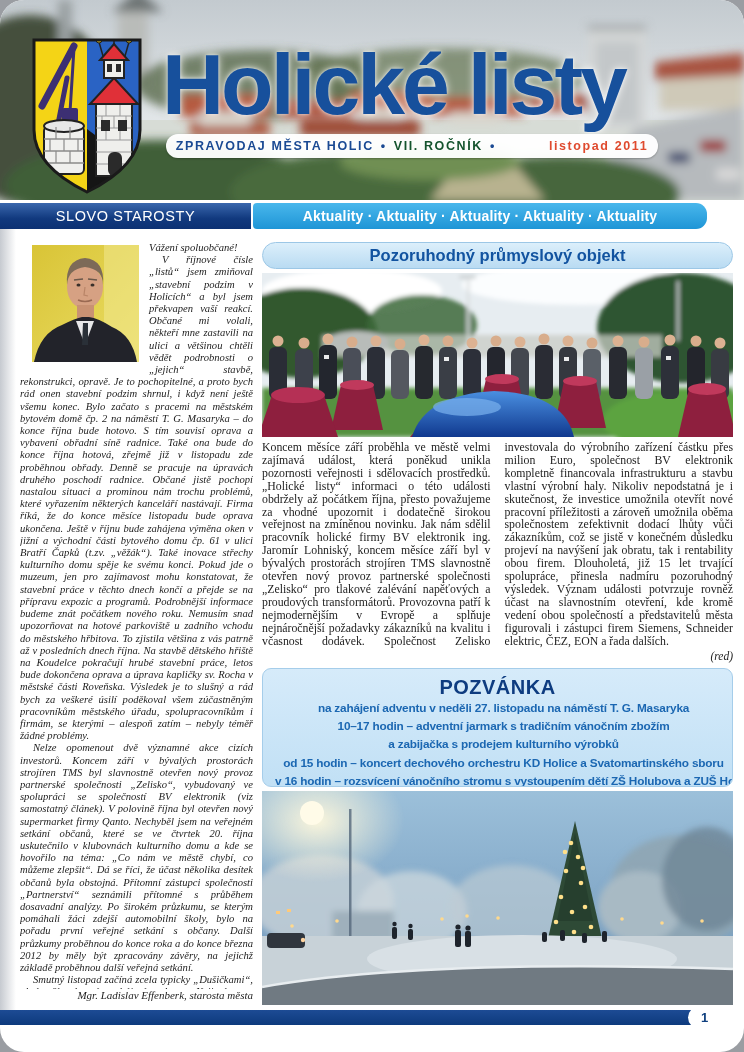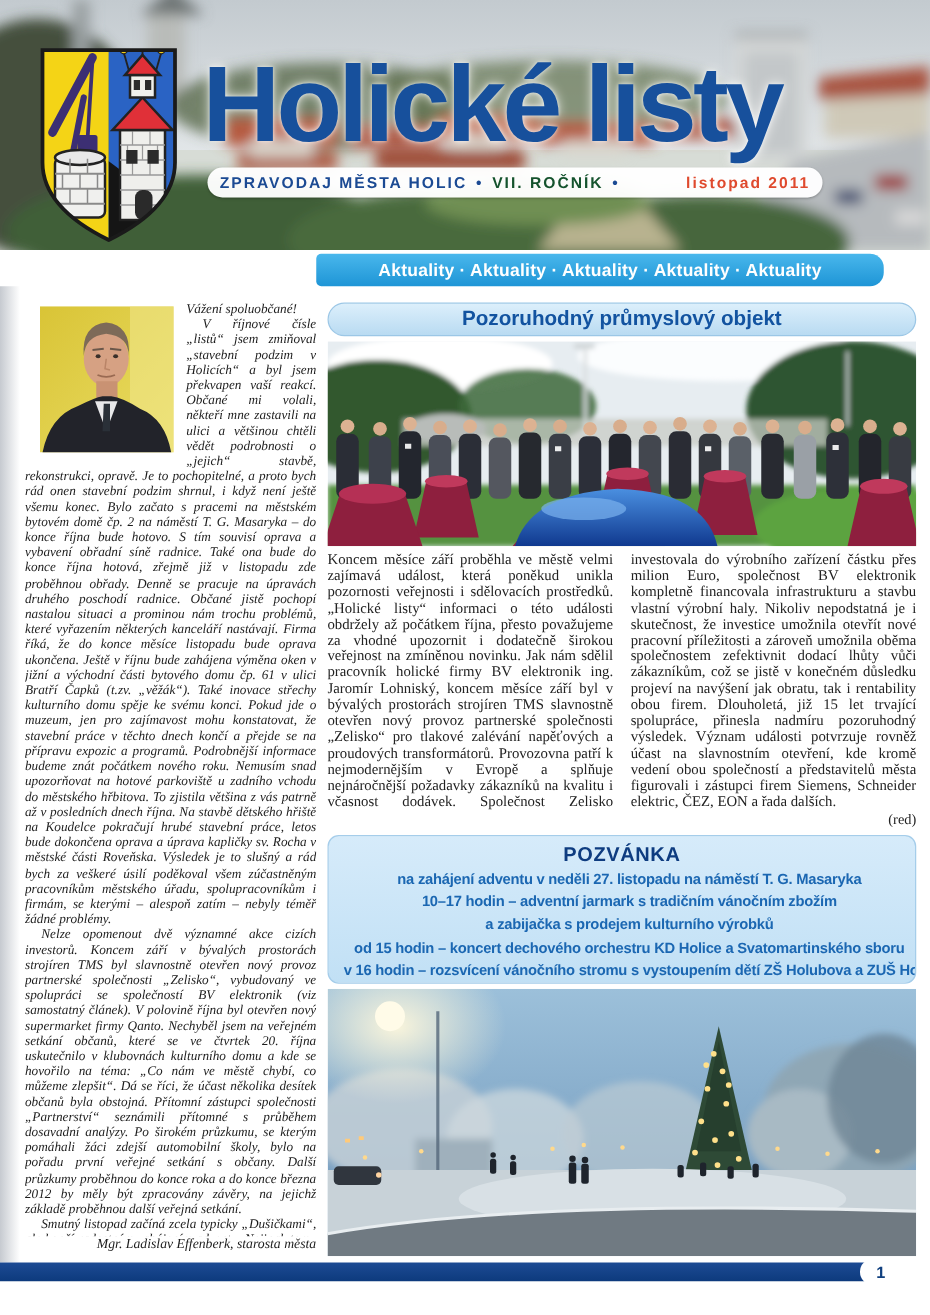--- a/index.html
+++ b/index.html
@@ -4,7 +4,7 @@
 <style>
   html,body{margin:0;padding:0;background:#9a9da2;}
   .page{position:relative;width:744px;height:1052px;margin:0 auto;background:#fff;overflow:hidden;
-        font-family:"Liberation Serif",serif;}
+        font-family:"Liberation Serif",serif;border-radius:24px;}
 
   
   .header-photo{position:absolute;left:0;top:0;width:744px;height:200px;overflow:hidden;}

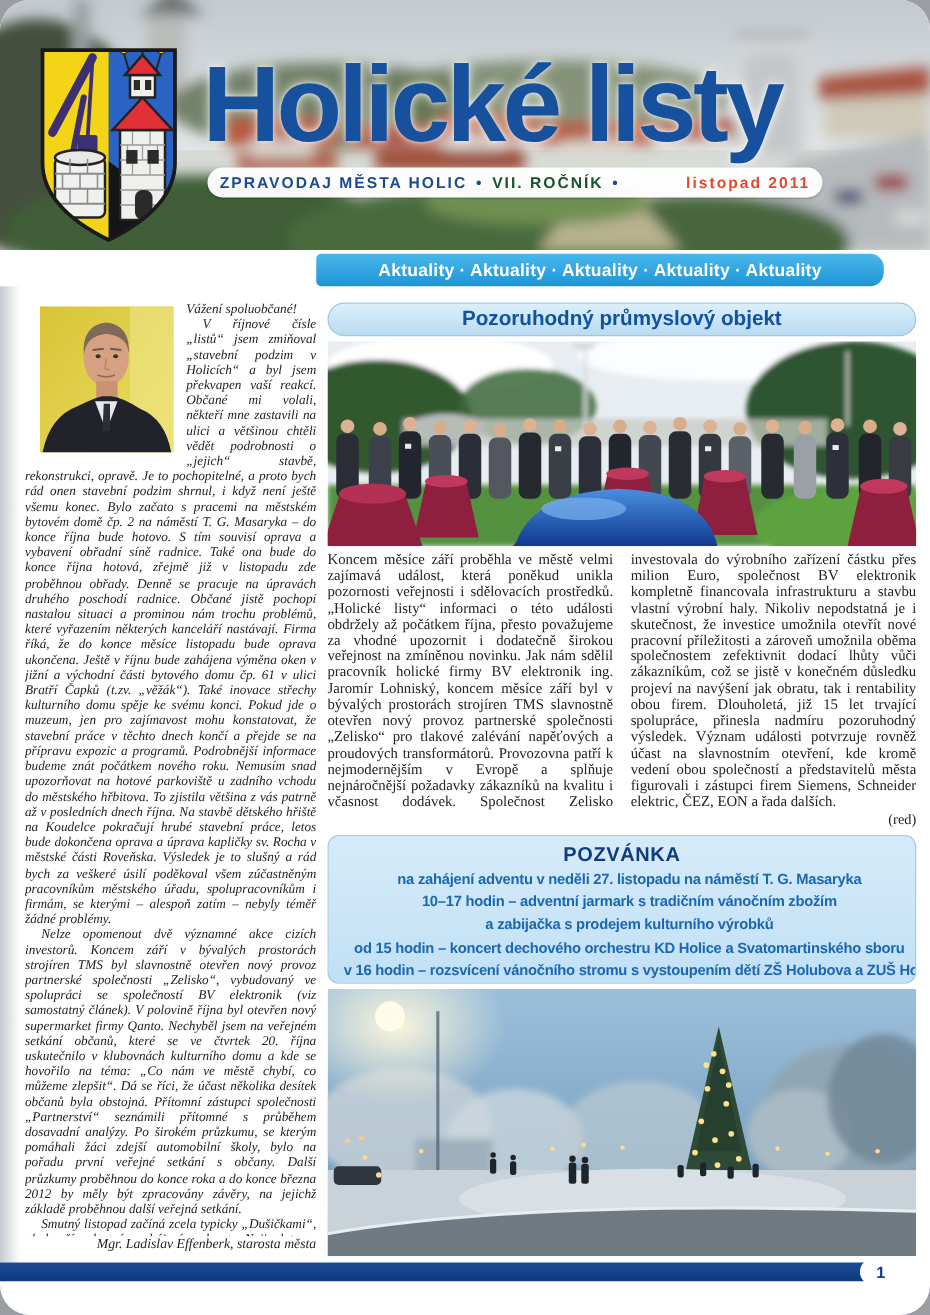--- a/index.html
+++ b/index.html
@@ -171,6 +171,7 @@
     </svg>
   </div>
 
+  <div class="nav-left">SLOVO STAROSTY</div>
   <div class="nav-right">Aktuality · Aktuality · Aktuality · Aktuality · Aktuality</div>
   <div class="left-edge"></div>
 

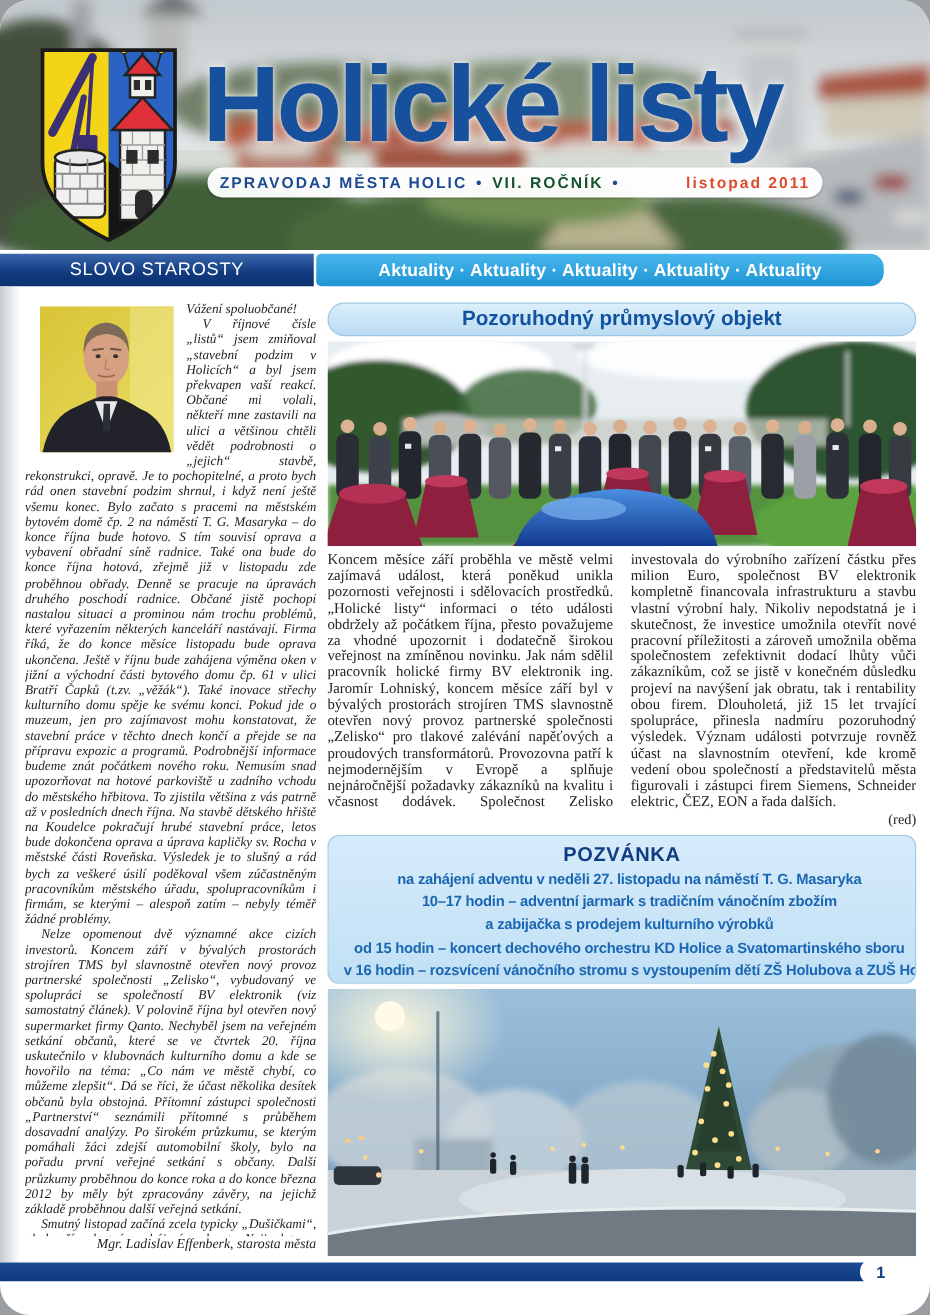--- a/index.html
+++ b/index.html
@@ -50,7 +50,7 @@
   .article-body{position:absolute;left:262px;top:441px;width:471px;height:224px;overflow:hidden;
         column-count:2;column-gap:14px;font-size:11.8px;line-height:12.9px;text-align:justify;color:#222;}
   .article-byline{position:absolute;left:495px;top:650px;width:238px;text-align:right;
-        font-size:11.5px;color:#222;}
+        font-style:italic;font-size:11.5px;color:#222;}
 
   
   .invite{position:absolute;left:262px;top:668px;width:471px;height:119px;box-sizing:border-box;

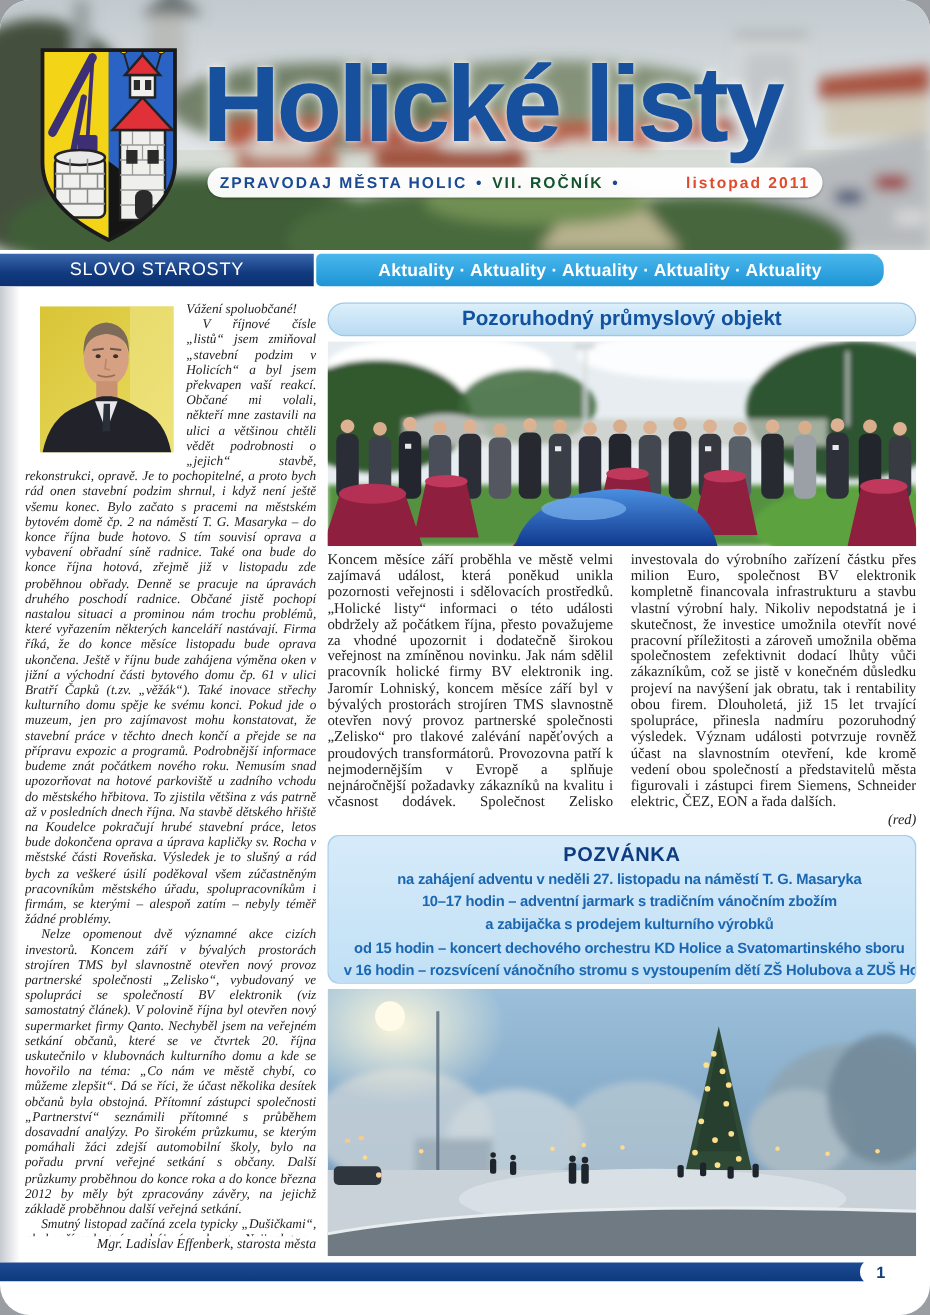--- a/index.html
+++ b/index.html
@@ -56,7 +56,7 @@
   .invite{position:absolute;left:262px;top:668px;width:471px;height:119px;box-sizing:border-box;
         background:linear-gradient(180deg,#d6ebfa,#c1e0f5);border:1px solid #a5cdea;border-radius:9px;
         text-align:center;font-family:"Liberation Sans",sans-serif;color:#1b67b2;overflow:hidden;}
-  .invite-title{margin-top:7px;font-size:16px;font-weight:bold;color:#0e3c80;letter-spacing:.5px;}
+  .invite-title{margin-top:7px;font-size:20px;font-weight:bold;color:#0e3c80;letter-spacing:.5px;}
   .invite-line{font-size:11.8px;font-weight:bold;line-height:18.2px;letter-spacing:-.2px;white-space:nowrap;margin-left:12px;}
 
   .winter-photo{position:absolute;left:262px;top:791px;width:471px;height:214px;overflow:hidden;}

